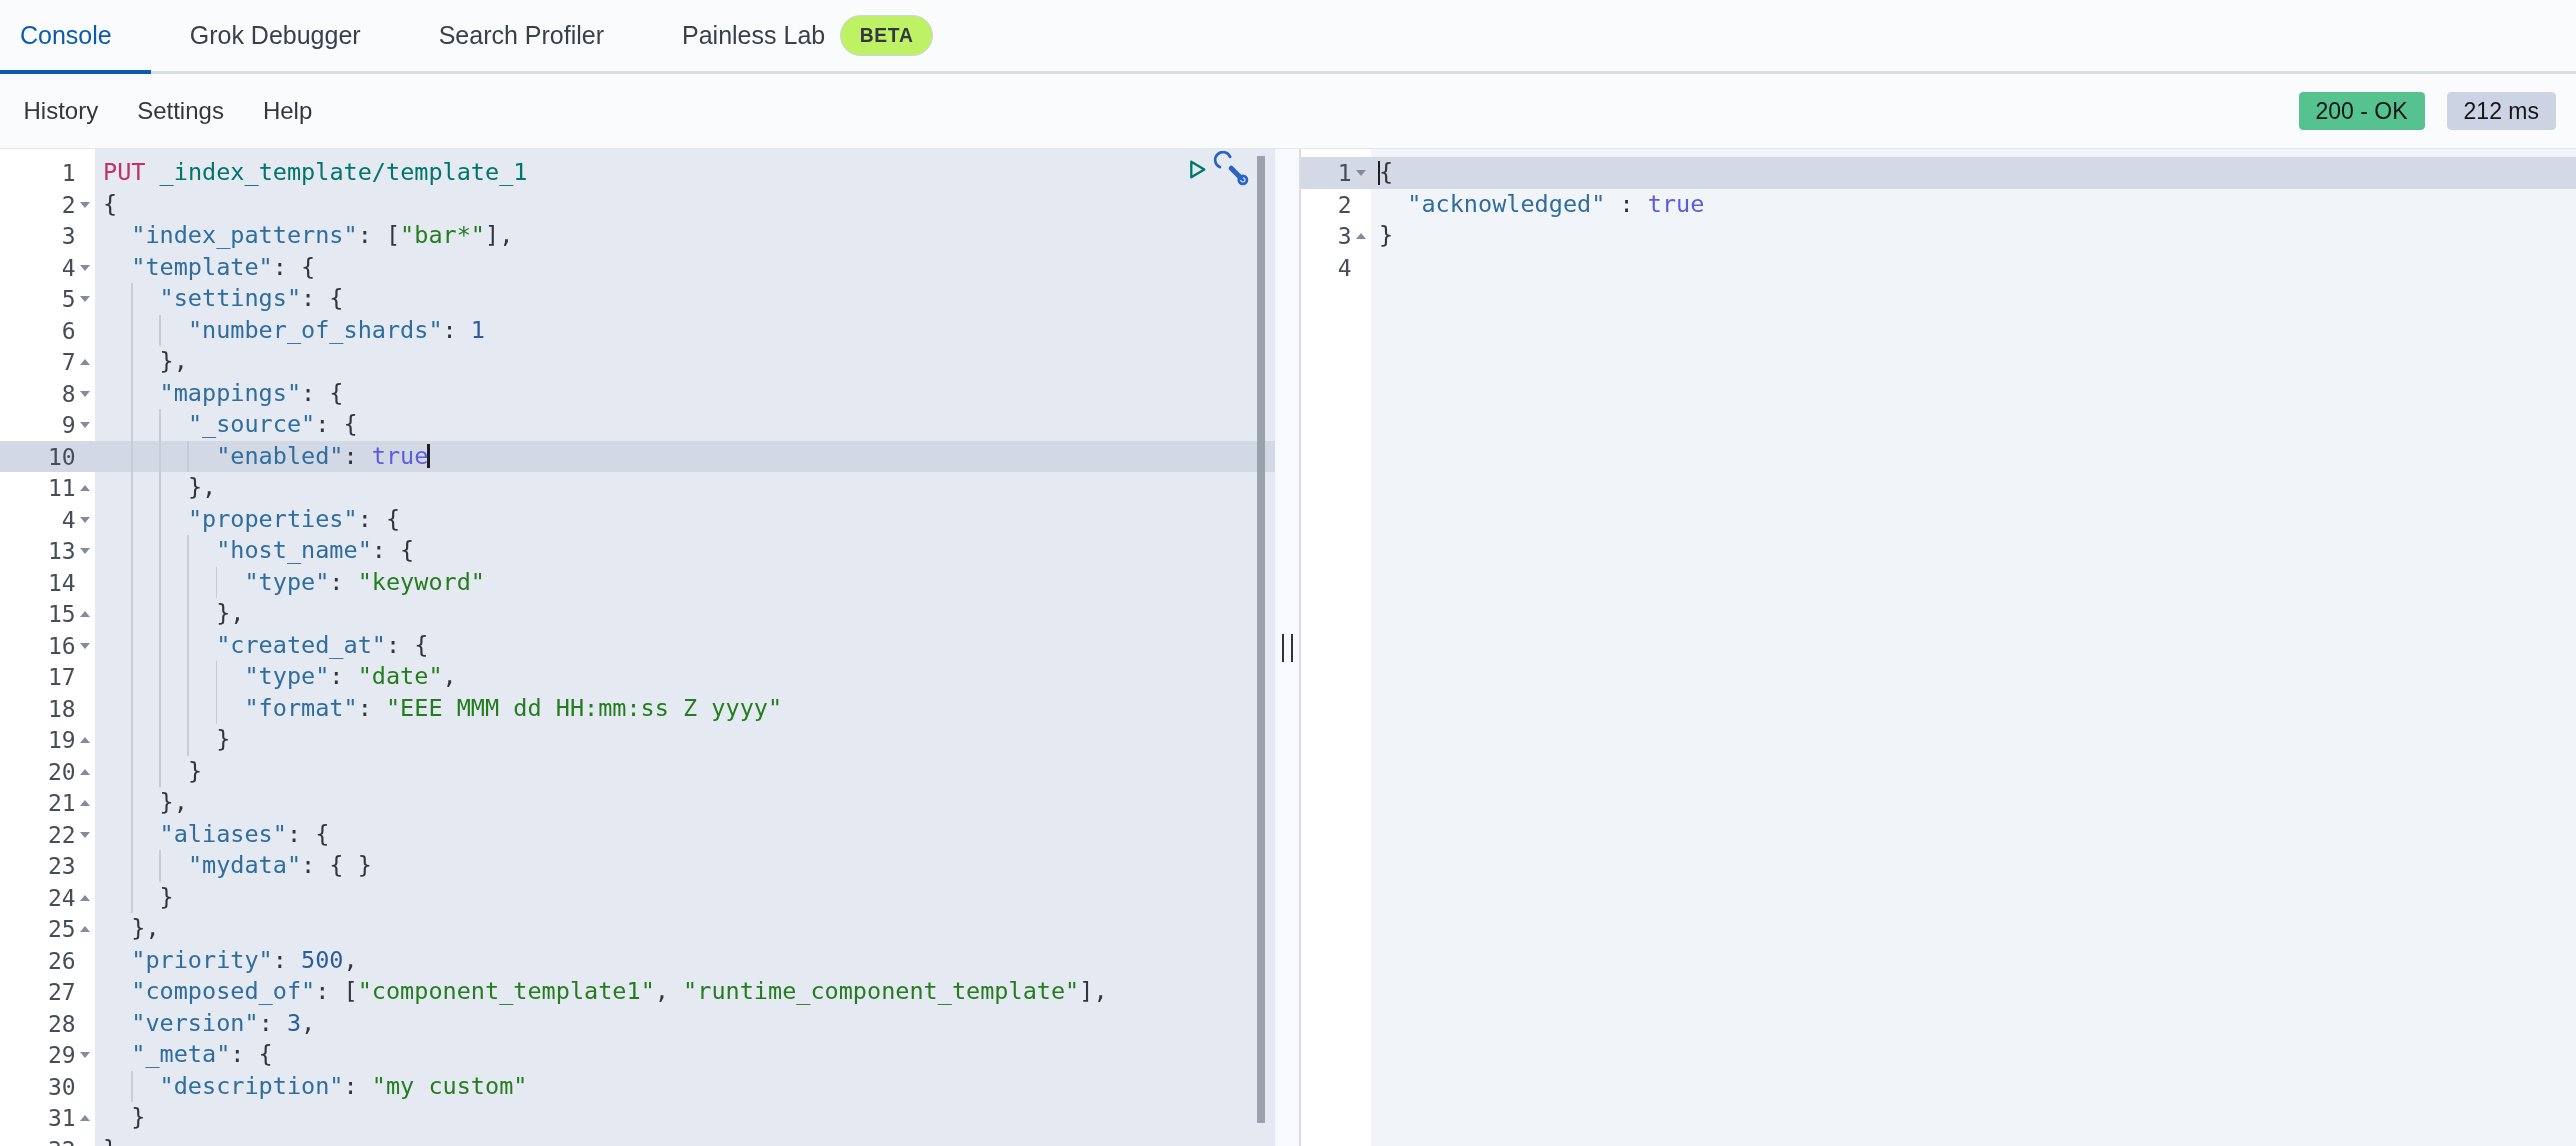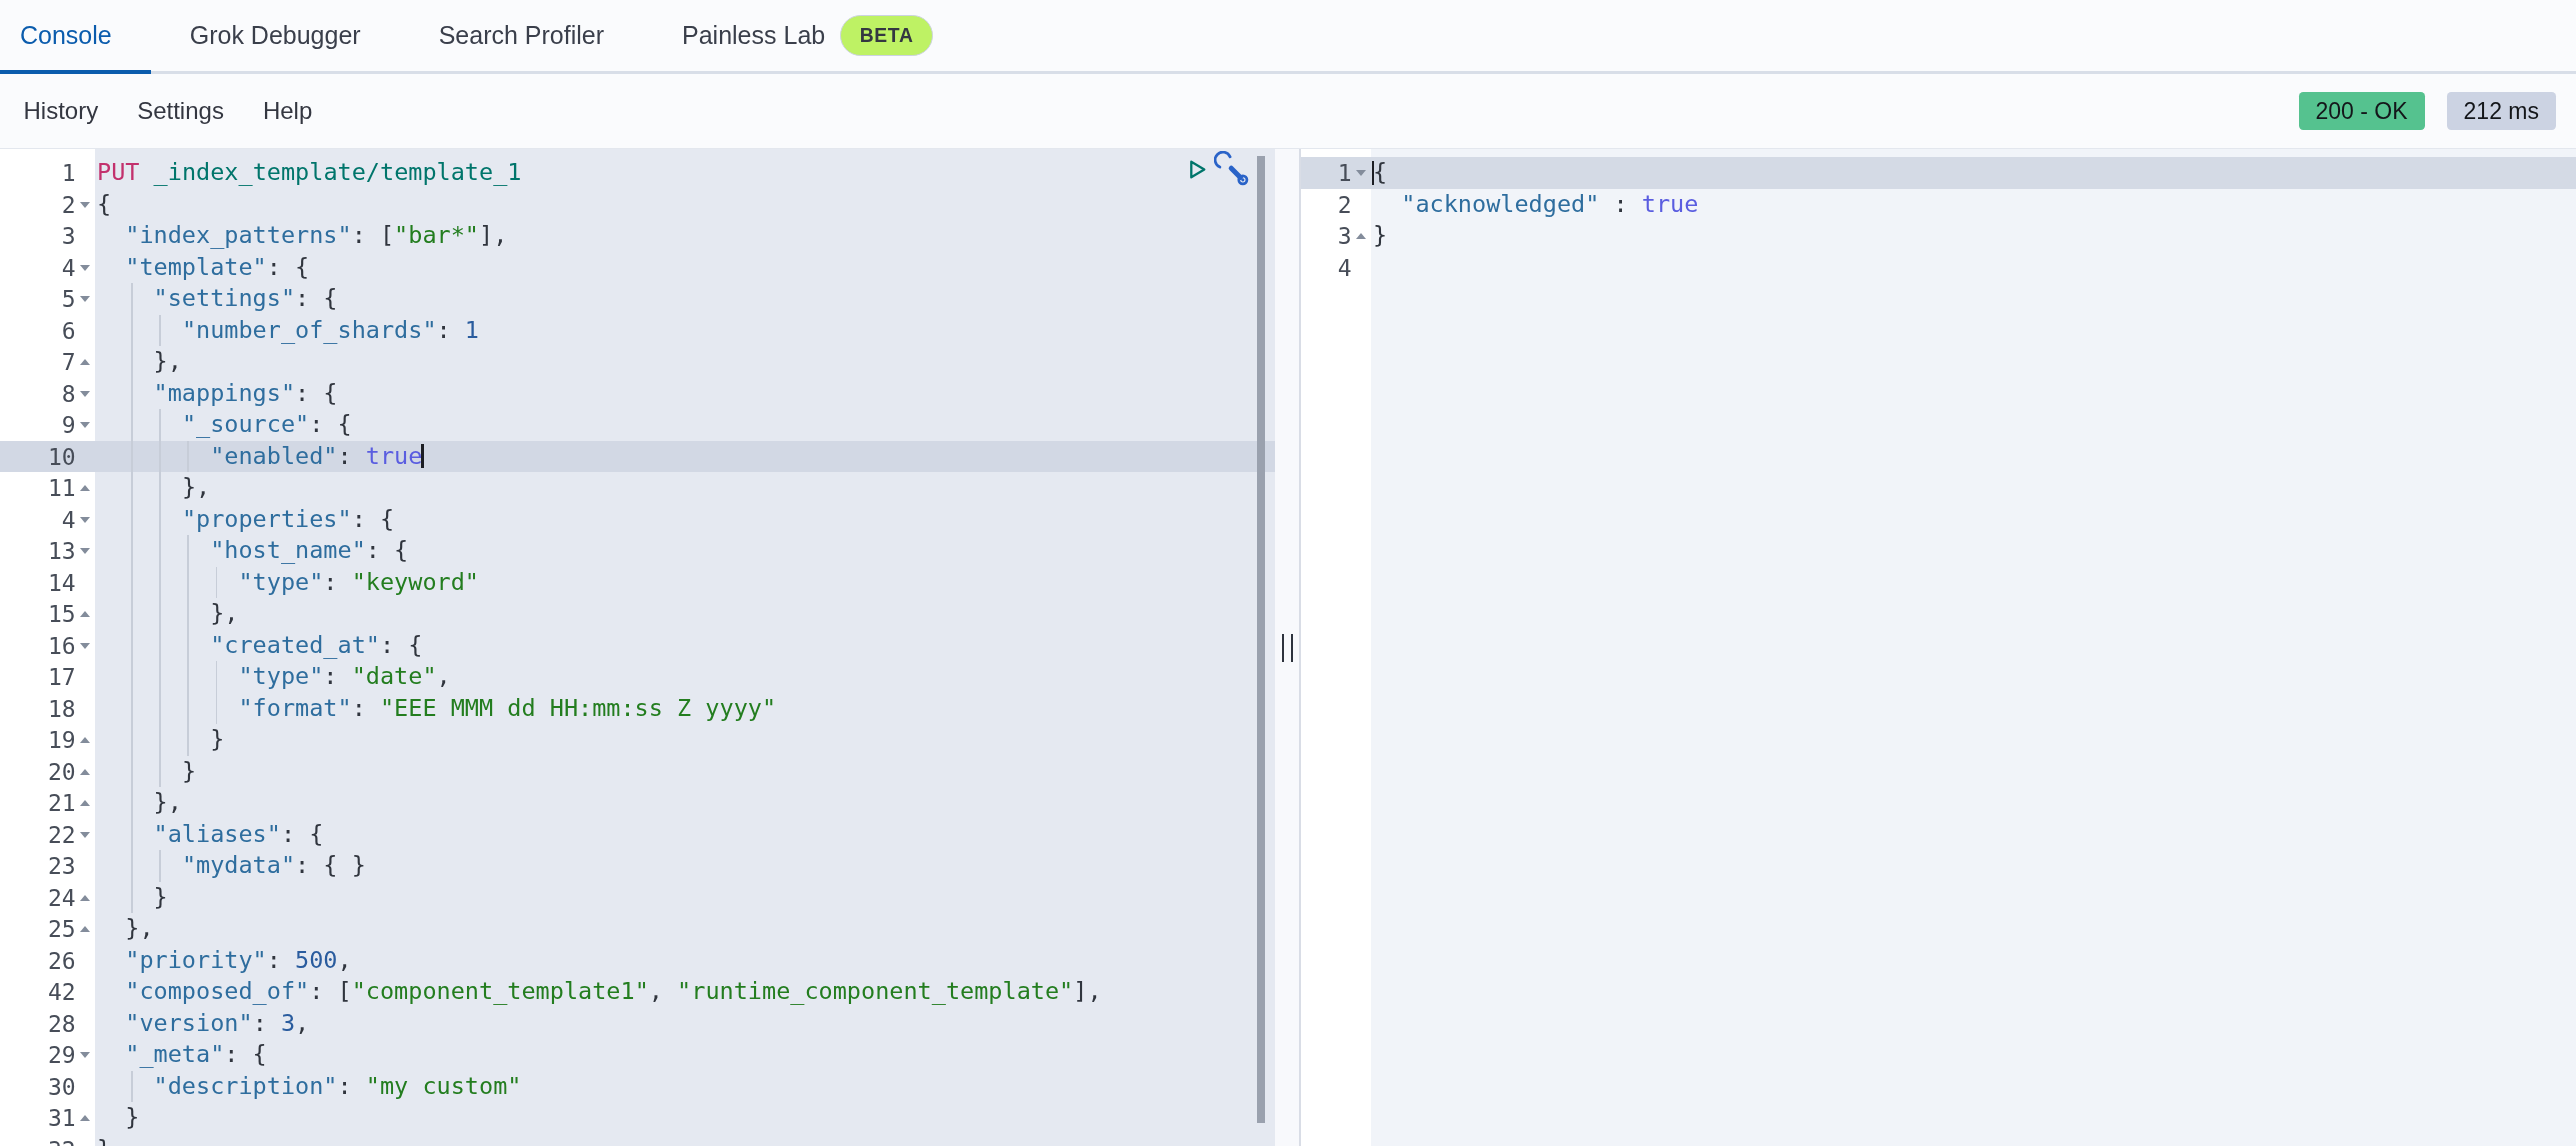--- a/index.html
+++ b/index.html
@@ -61,7 +61,7 @@
   .fold i.close { border-bottom:6.7px solid #838c9b; }
 
   .code { flex:1; height:100%; position:relative; white-space:pre;
-          padding-left:2px; font-family:"DejaVu Sans Mono", monospace;
+          padding-left:8px; font-family:"DejaVu Sans Mono", monospace;
           font-size:23.5px; line-height:31.5px; color:var(--t-punc); }
   .guide { position:absolute; top:0; bottom:0; width:1.7px; background:#c7cdd8; }
   .tk-method { color:var(--t-method); }

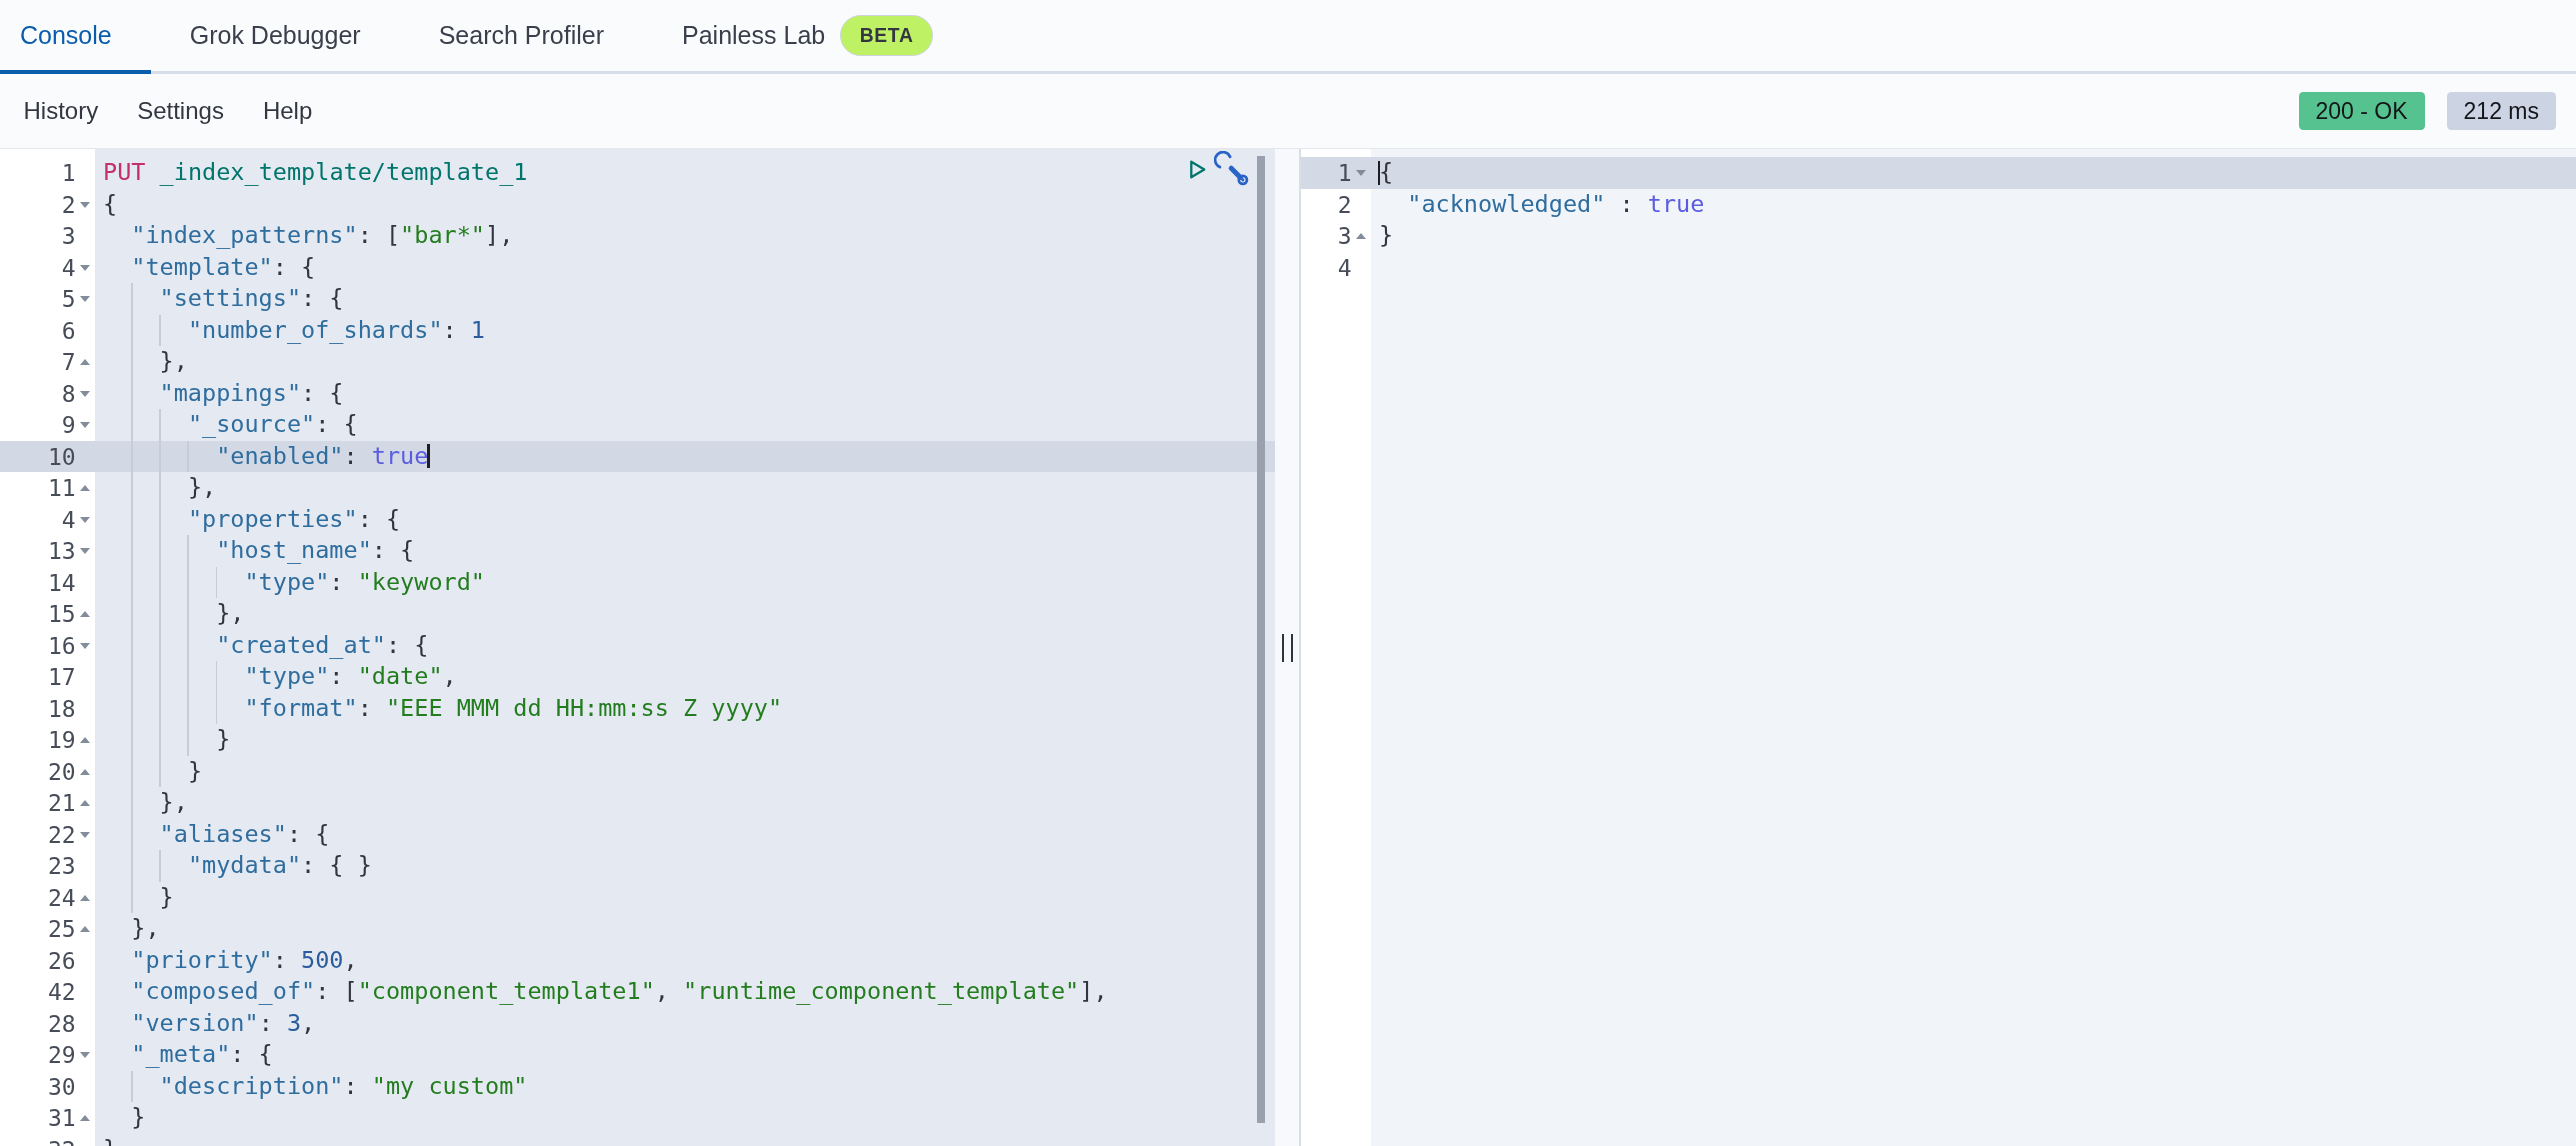--- a/index.html
+++ b/index.html
@@ -348,7 +348,7 @@
         </div>
         <div class="crow">
           <div class="gutter">
-            <span class="lnum">42</span>
+            <span class="lnum">27</span>
             <span class="fold"></span>
           </div>
           <div class="code"><span class="txt" style="padding-left: 2ch;"><span class="tk-key">"composed_of"</span><span class="tk-punc">: [</span><span class="tk-str">"component_template1"</span><span class="tk-punc">, </span><span class="tk-str">"runtime_component_template"</span><span class="tk-punc">],</span></span></div>

